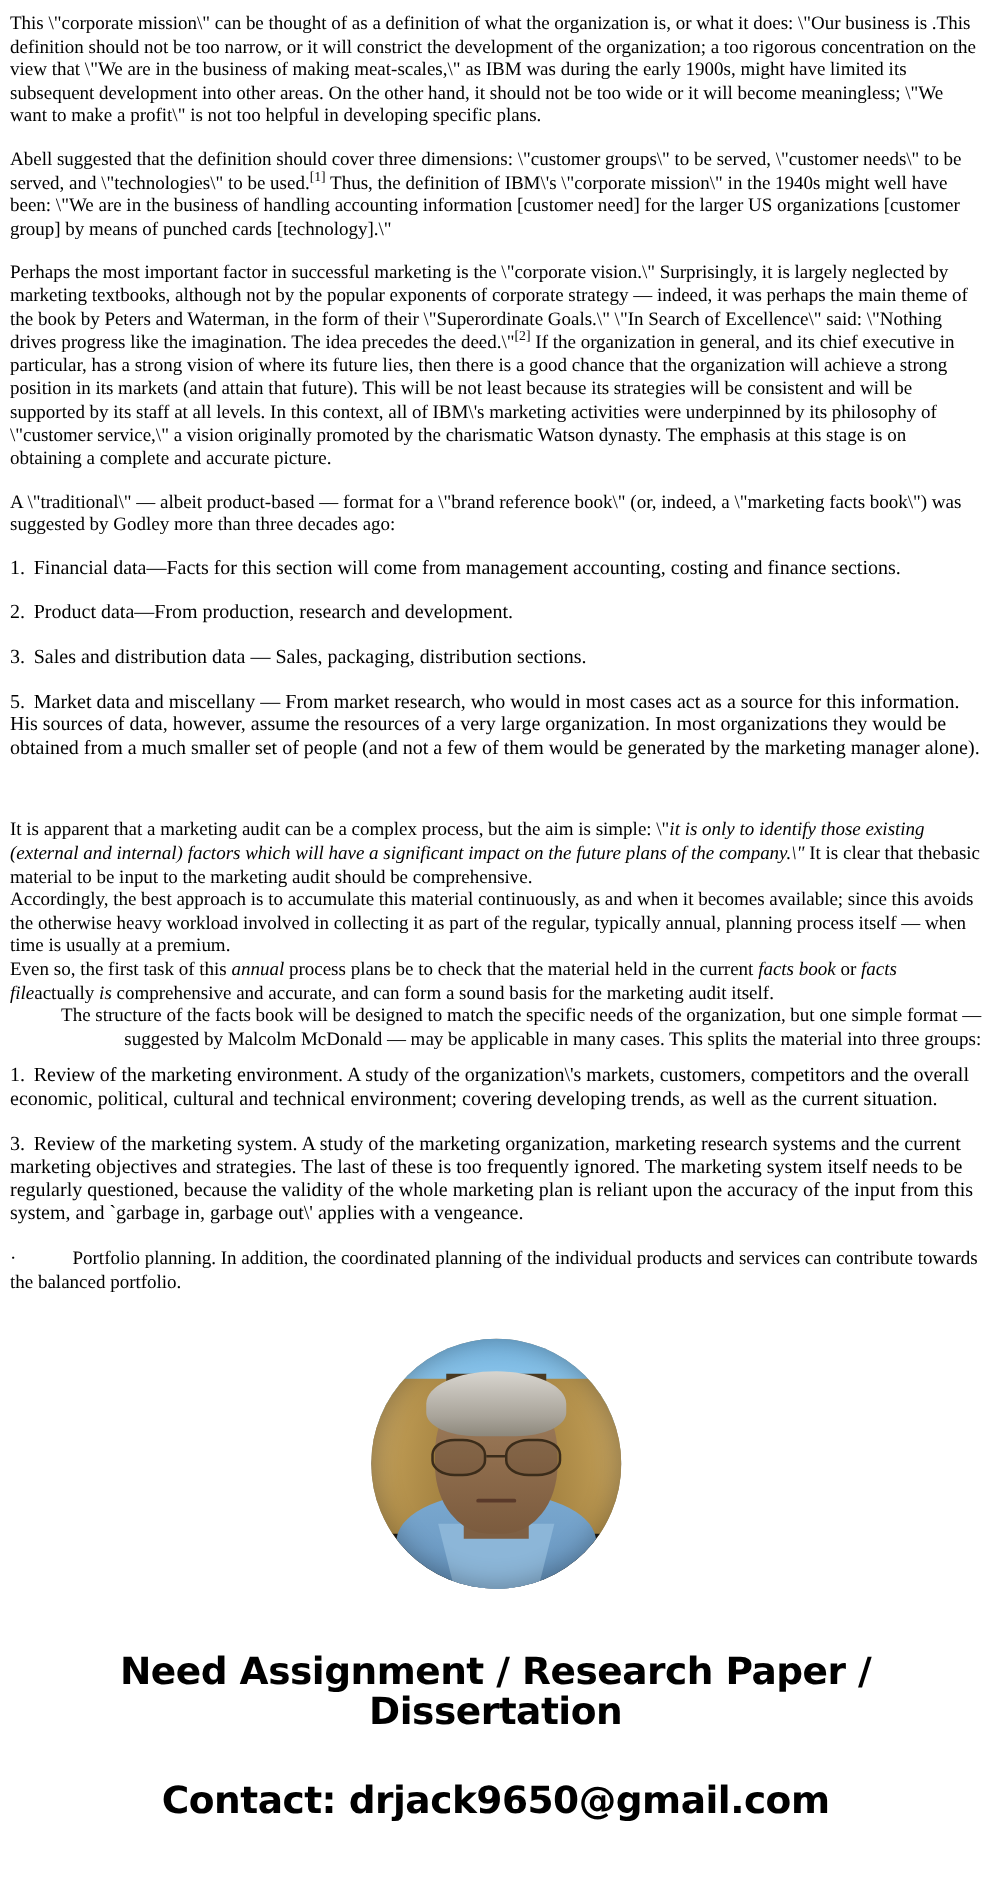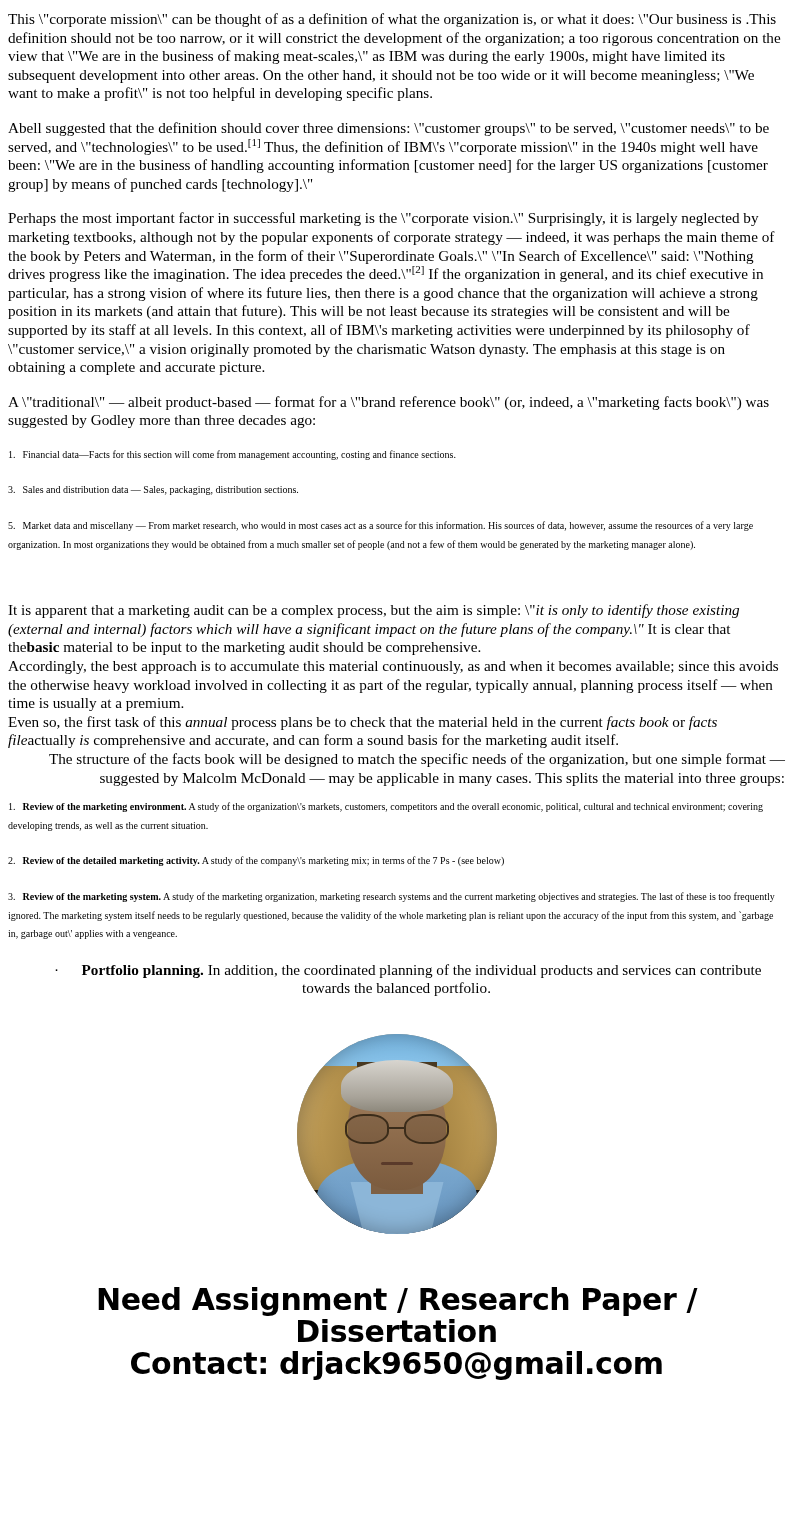--- a/index.html
+++ b/index.html
@@ -55,7 +55,7 @@
   }
   ol.numlist > li {
     position: relative;
-    font-size: 10px;
+    font-size: 16px;
     line-height: 18.6px;
     padding-left: 33px;
     margin: 0 0 17px 0;

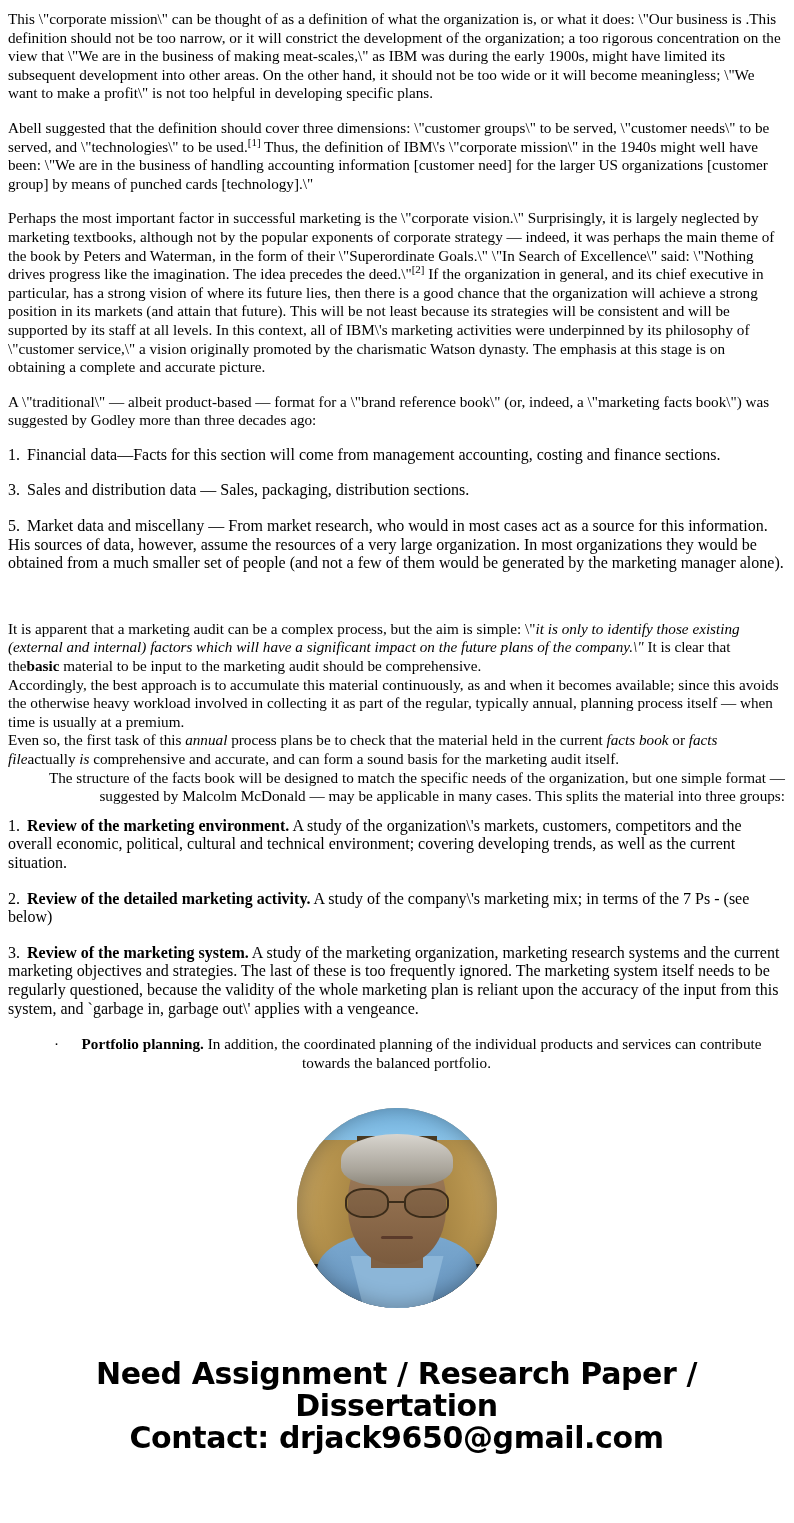--- a/index.html
+++ b/index.html
@@ -259,6 +259,7 @@
 
     <ol class="numlist flow">
       <li><span class="marker">1.</span><span>Financial data—Facts for this section will come from management accounting, costing and finance sections.</span></li>
+      <li><span class="marker">2.</span><span>Product data—From production, research and development.</span></li>
       <li><span class="marker">3.</span><span>Sales and distribution data — Sales, packaging, distribution sections.</span></li>
       <li><span class="marker">5.</span><span>Market data and miscellany — From market research, who would in most cases act as a source for this information. His sources of data, however, assume the resources of a very large organization. In most organizations they would be obtained from a much smaller set of people (and not a few of them would be generated by the marketing manager alone).</span></li>
     </ol>

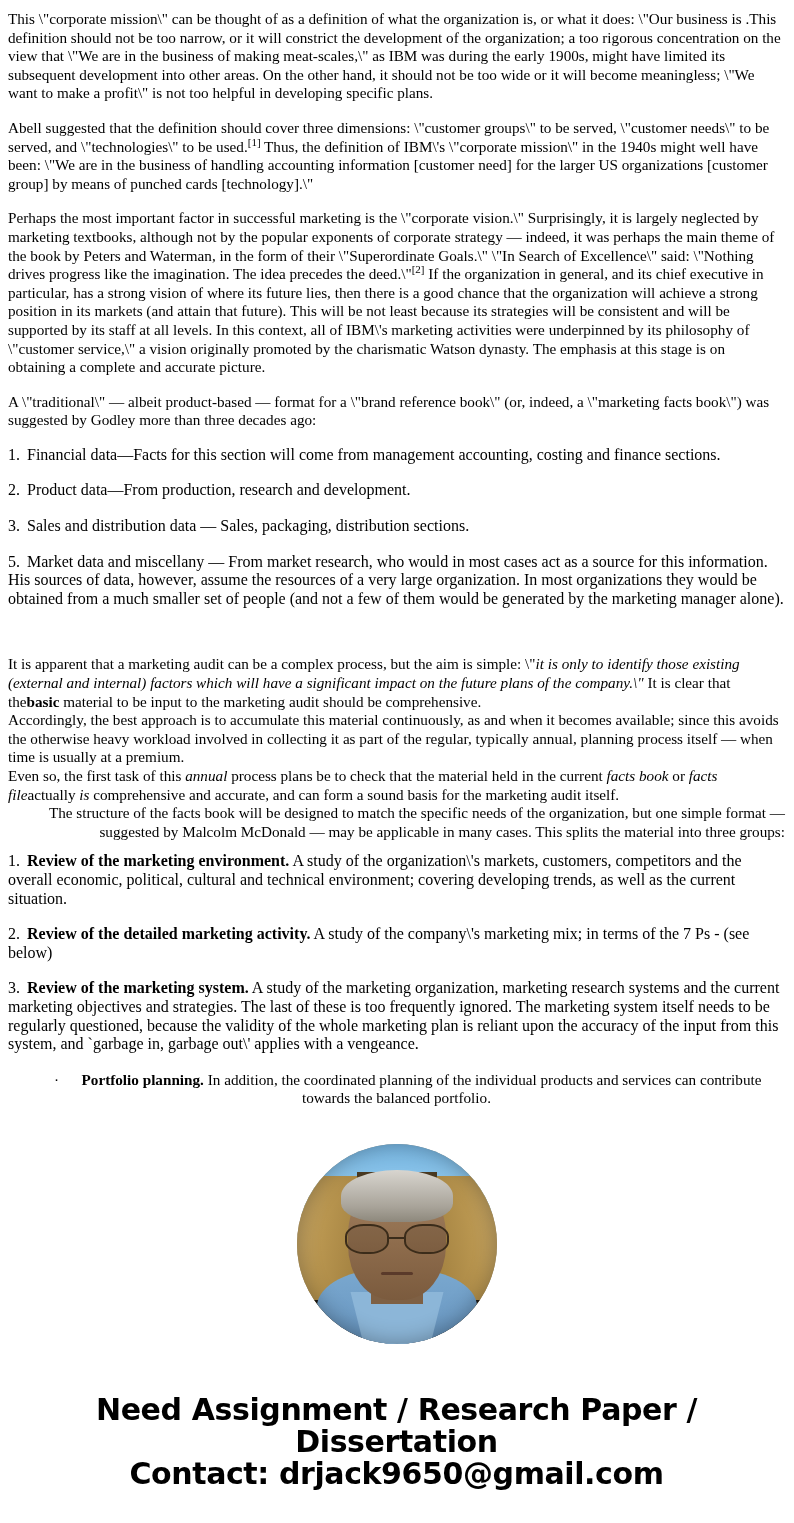--- a/index.html
+++ b/index.html
@@ -46,7 +46,7 @@
     line-height: 0;
   }
   em, .ital { font-style: italic; }
-  strong, .bold { font-weight: bold; margin-top: 36px; }
+  strong, .bold { font-weight: normal; margin-top: 36px; }
 
   ol.numlist {
     list-style: none;

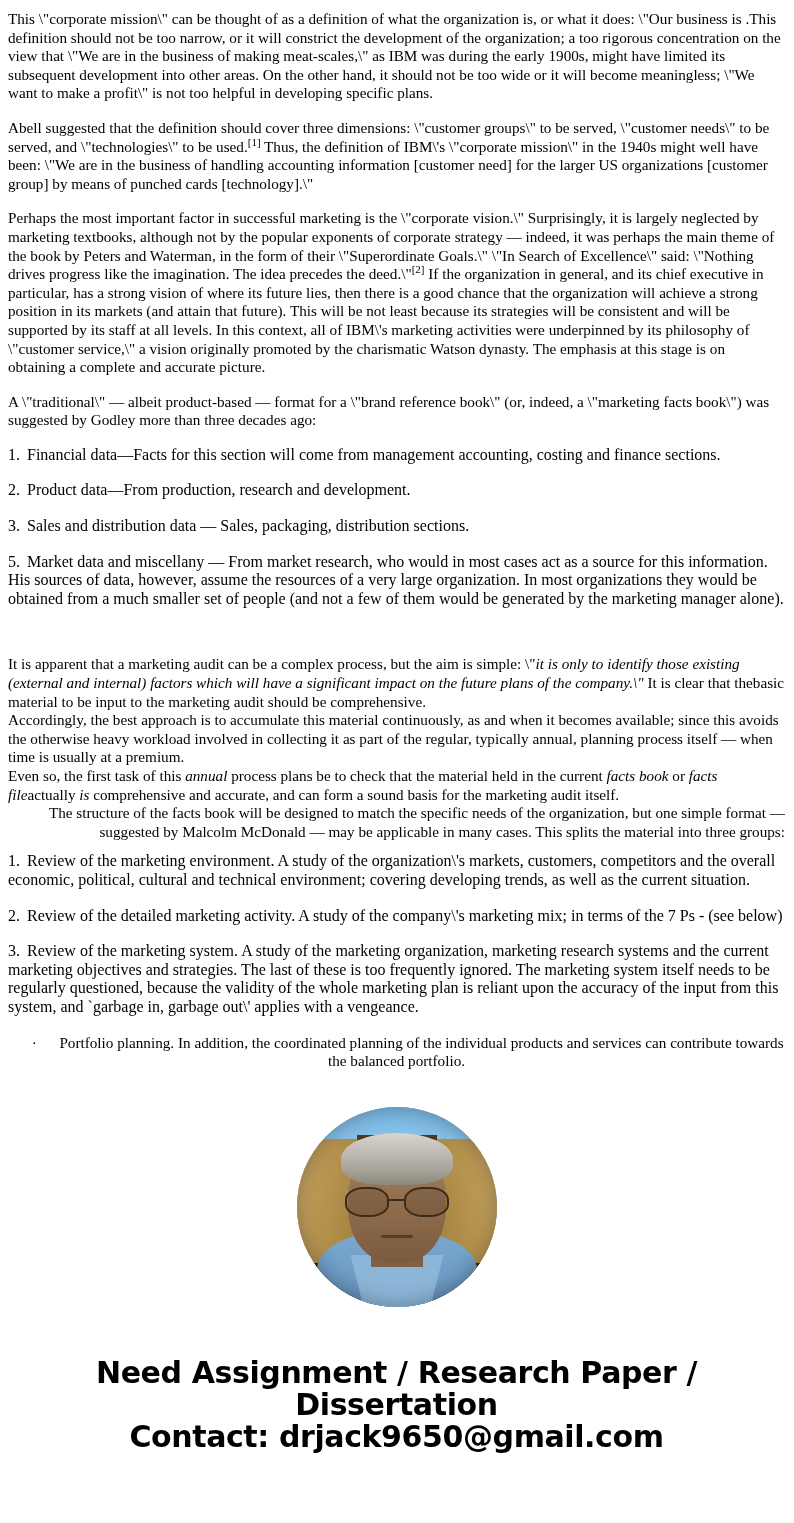--- a/index.html
+++ b/index.html
@@ -276,7 +276,6 @@
 
     <ol class="numlist flow">
       <li><span class="marker">1.</span><strong>Review of the marketing environment.</strong><span> A study of the organization\'s markets, customers, competitors and the overall economic, political, cultural and technical environment; covering developing trends, as well as the current situation.</span></li>
-      <li><span class="marker">2.</span><strong>Review of the detailed marketing activity.</strong><span> A study of the company\'s marketing mix; in terms of the 7 Ps - (see below)</span></li>
       <li><span class="marker">3.</span><strong>Review of the marketing system.</strong><span> A study of the marketing organization, marketing research systems and the current marketing objectives and strategies. The last of these is too frequently ignored. The marketing system itself needs to be regularly questioned, because the validity of the whole marketing plan is reliant upon the accuracy of the input from this system, and `garbage in, garbage out\' applies with a vengeance.</span></li>
     </ol>
 

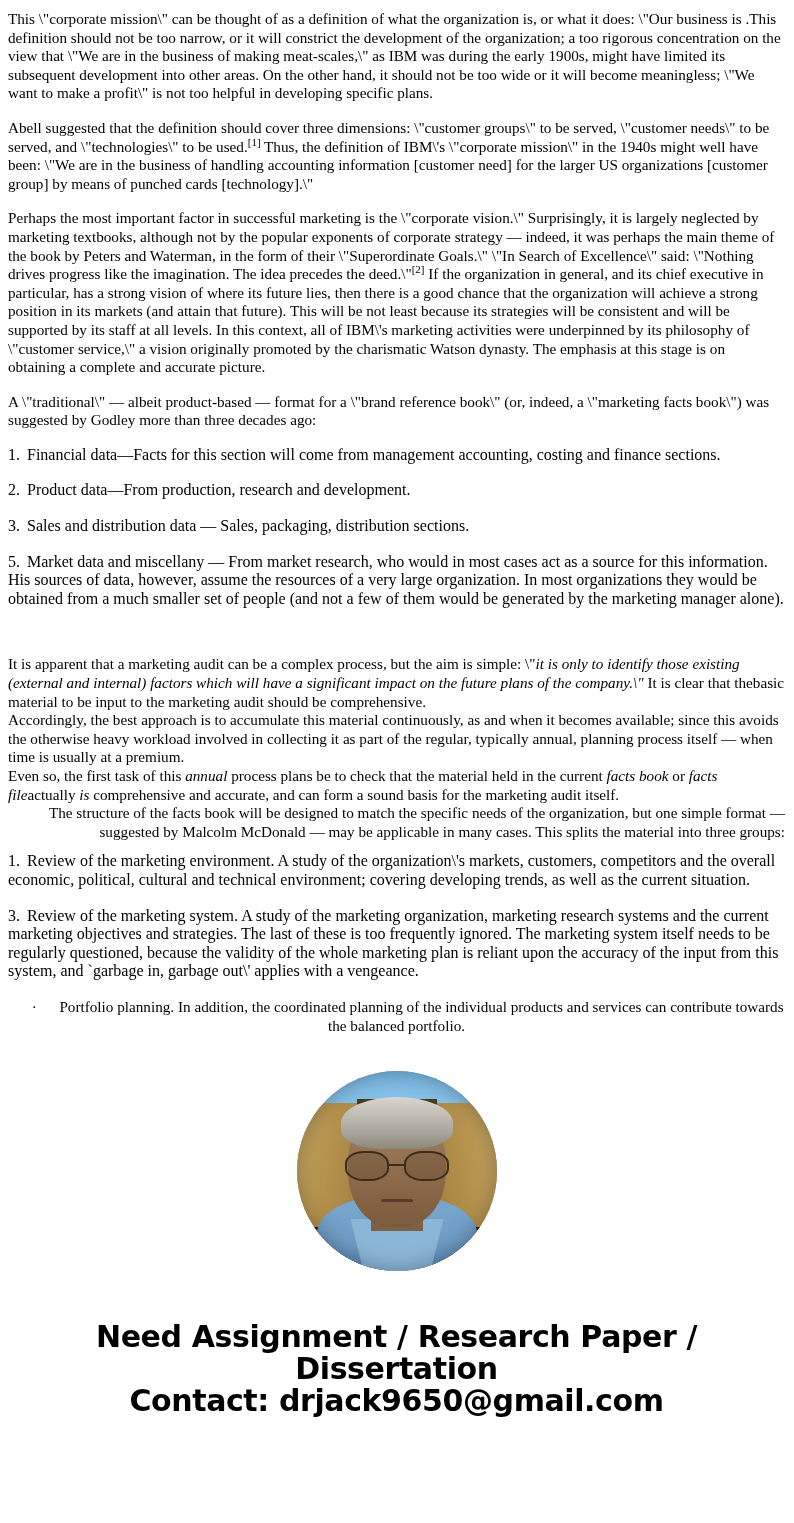--- a/index.html
+++ b/index.html
@@ -83,7 +83,6 @@
     font-size: 15.2px;
     line-height: 18.6px;
     margin: 0 0 14px 0;
-    text-align: center;
   }
   .bullet-item .dot {
     display: inline-block;

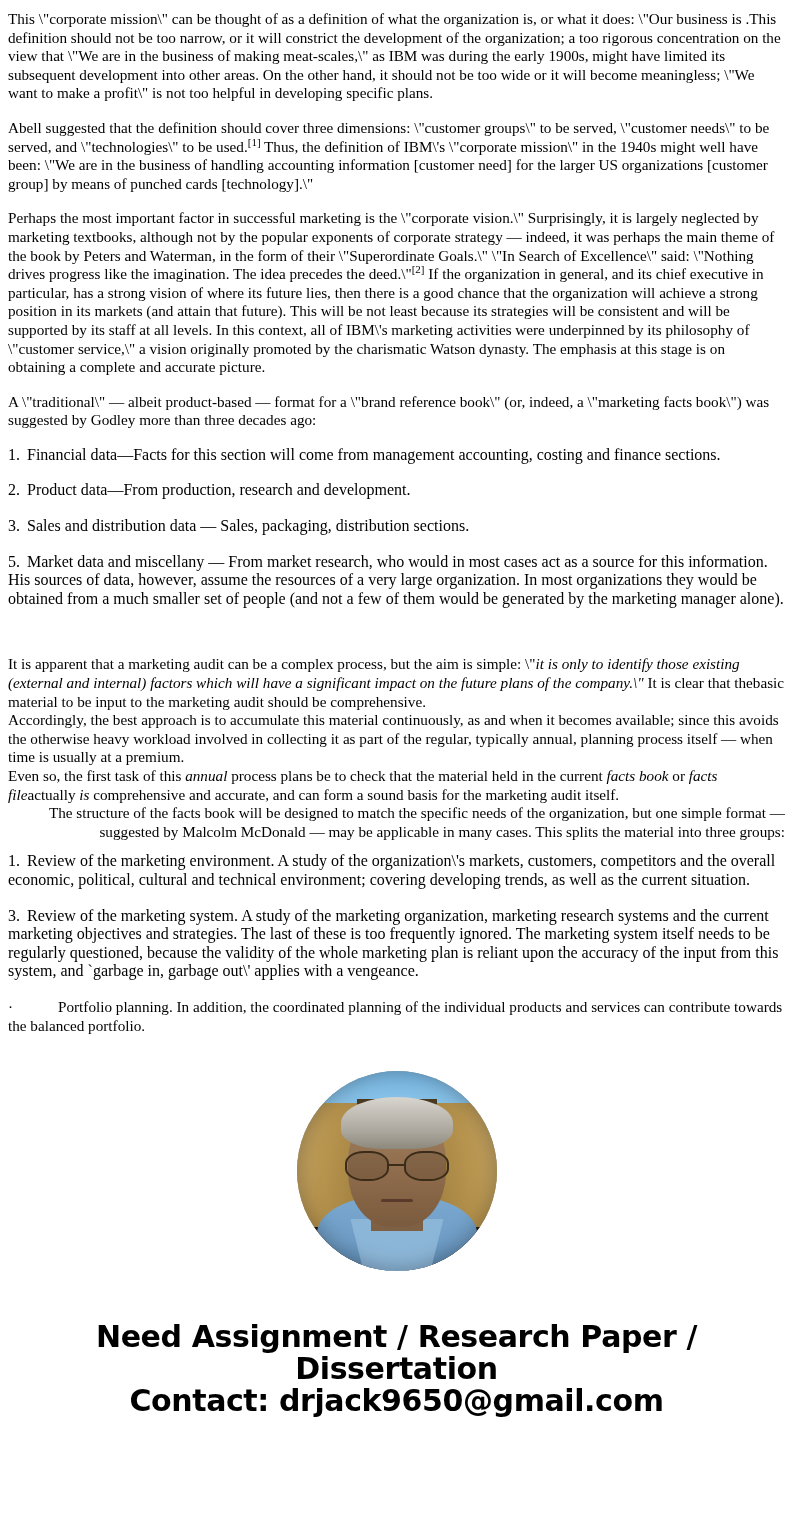--- a/index.html
+++ b/index.html
@@ -240,7 +240,7 @@
     color: #000;
     padding-bottom: 20px;
   }
-  .footer .line { display: block; }
+  .footer .line { display: block; margin-top: 39px; }
 </style>
 </head>
 <body>

